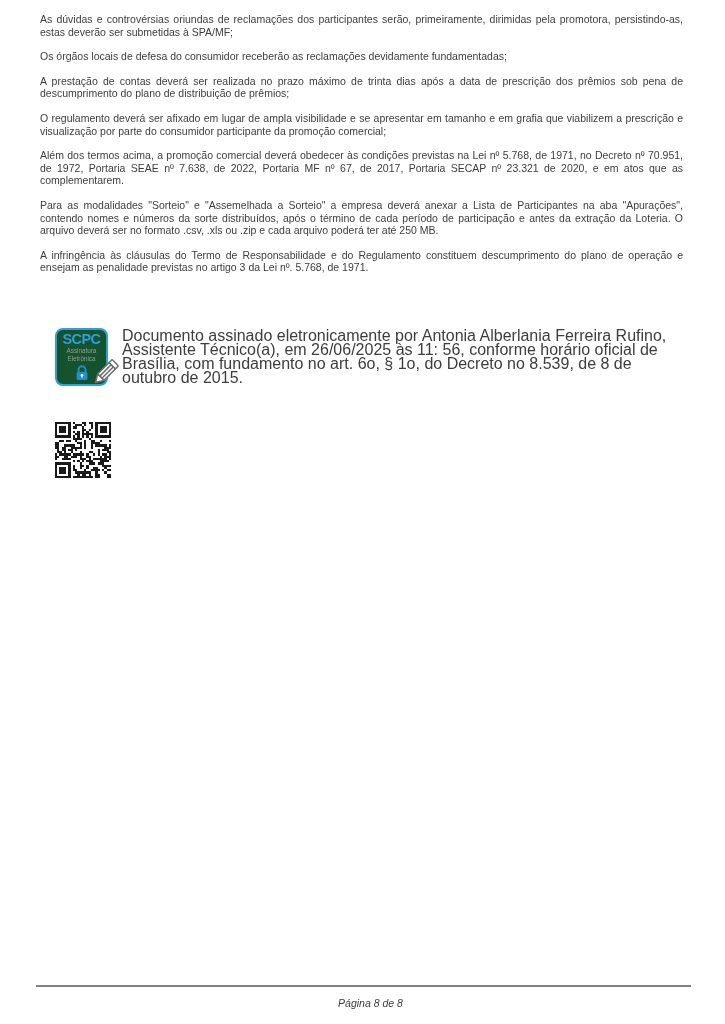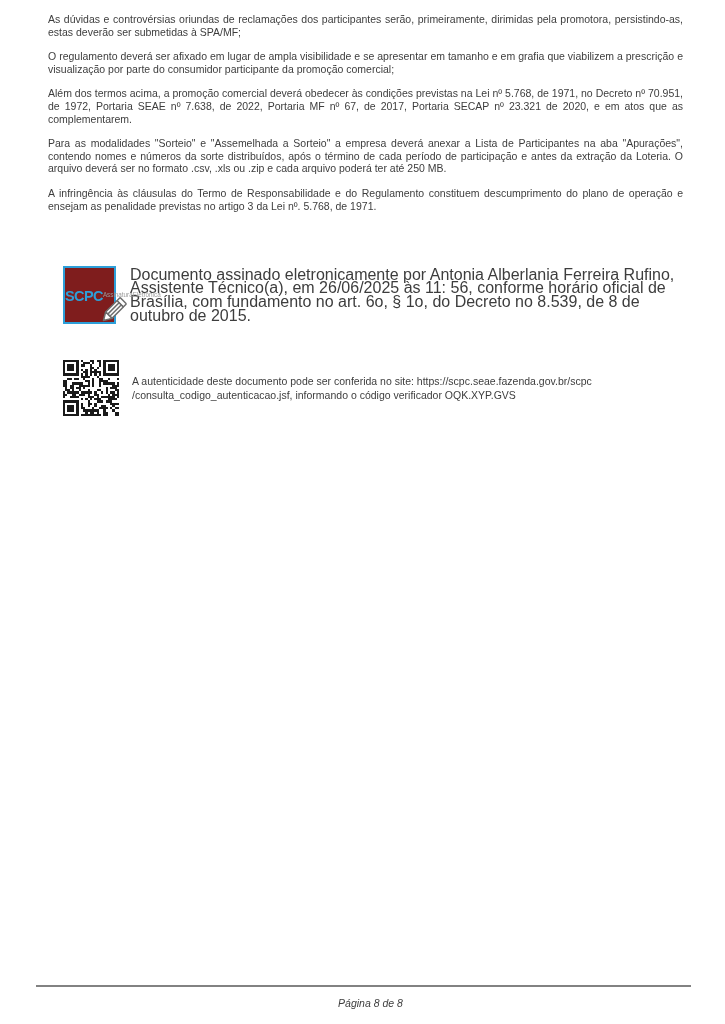--- a/index.html
+++ b/index.html
@@ -11,7 +11,7 @@
     color:#3d3d3d;
     overflow:hidden;
   }
-  .content { position:absolute; top:13px; left:40px; right:42px;margin-left:8px; }
+  .content { position:absolute; top:13px; left:40px; right:42px; }
   .para {
     margin:0 0 12px 0;
     font-size:10.5px;

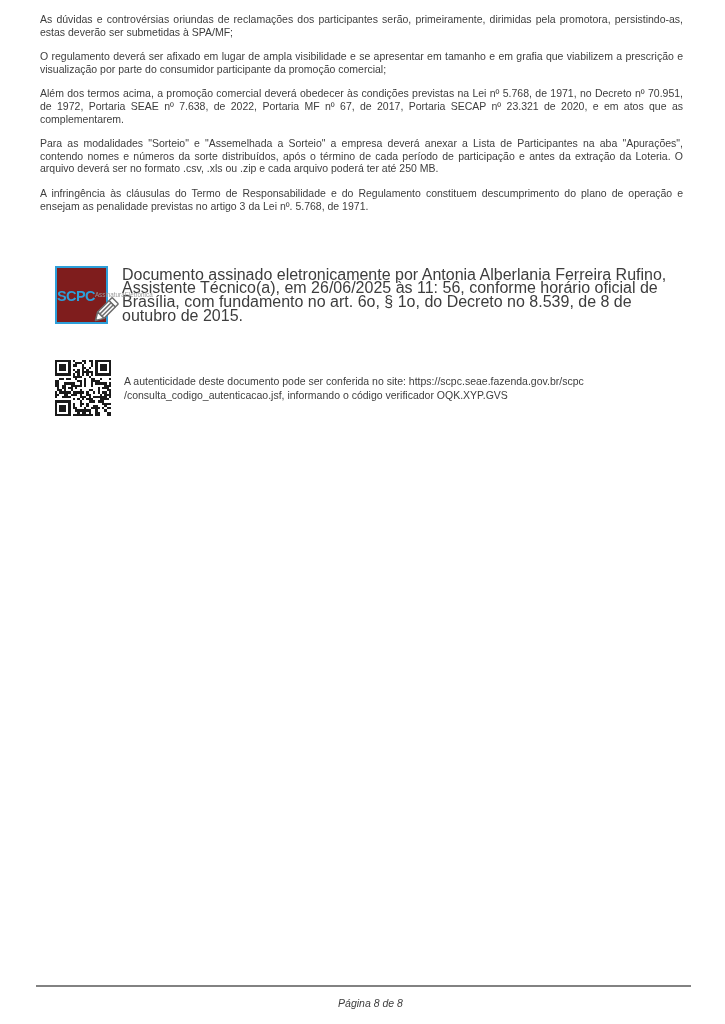--- a/index.html
+++ b/index.html
@@ -68,6 +68,7 @@
   <div class="content">
 
     <p class="para">As dúvidas e controvérsias oriundas de reclamações dos participantes serão, primeiramente, dirimidas pela promotora, persistindo-as, estas deverão ser submetidas à SPA/MF;</p>
+    <p class="para">Os órgãos locais de defesa do consumidor receberão as reclamações devidamente fundamentadas;</p>
     <p class="para">O regulamento deverá ser afixado em lugar de ampla visibilidade e se apresentar em tamanho e em grafia que viabilizem a prescrição e visualização por parte do consumidor participante da promoção comercial;</p>
     <p class="para">Além dos termos acima, a promoção comercial deverá obedecer às condições previstas na Lei nº 5.768, de 1971, no Decreto nº 70.951, de 1972, Portaria SEAE nº 7.638, de 2022, Portaria MF nº 67, de 2017, Portaria SECAP nº 23.321 de 2020, e em atos que as complementarem.</p>
     <p class="para">Para as modalidades "Sorteio" e "Assemelhada a Sorteio" a empresa deverá anexar a Lista de Participantes na aba "Apurações", contendo nomes e números da sorte distribuídos, após o término de cada período de participação e antes da extração da Loteria. O arquivo deverá ser no formato .csv, .xls ou .zip e cada arquivo poderá ter até 250 MB.</p>

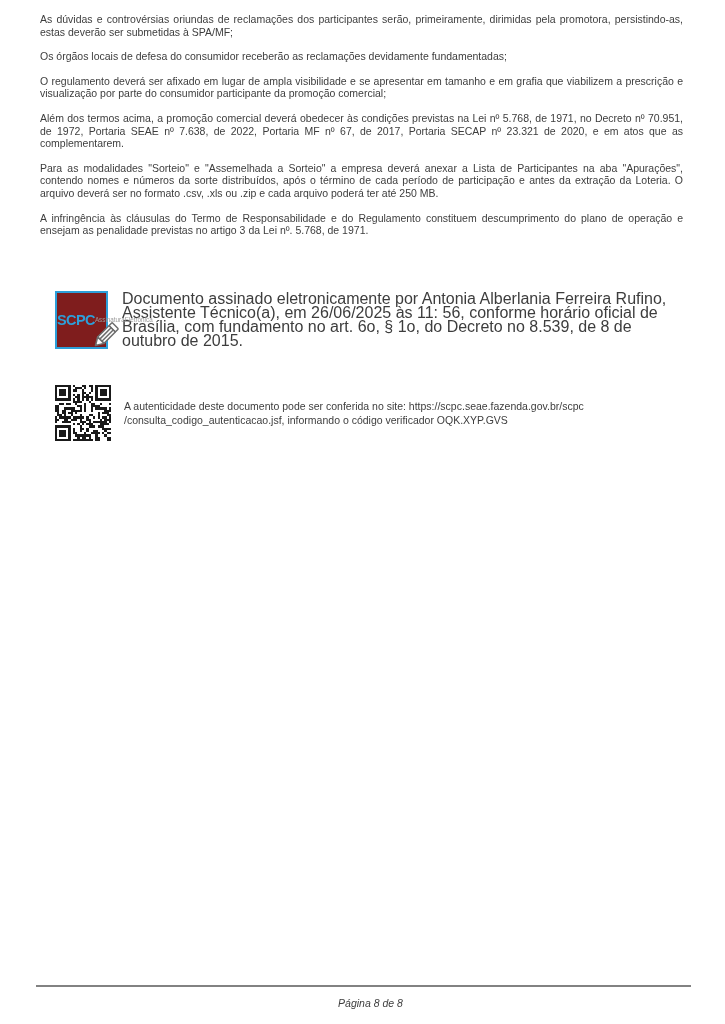--- a/index.html
+++ b/index.html
@@ -69,6 +69,7 @@
 
     <p class="para">As dúvidas e controvérsias oriundas de reclamações dos participantes serão, primeiramente, dirimidas pela promotora, persistindo-as, estas deverão ser submetidas à SPA/MF;</p>
     <p class="para">Os órgãos locais de defesa do consumidor receberão as reclamações devidamente fundamentadas;</p>
+    <p class="para">A prestação de contas deverá ser realizada no prazo máximo de trinta dias após a data de prescrição dos prêmios sob pena de descumprimento do plano de distribuição de prêmios;</p>
     <p class="para">O regulamento deverá ser afixado em lugar de ampla visibilidade e se apresentar em tamanho e em grafia que viabilizem a prescrição e visualização por parte do consumidor participante da promoção comercial;</p>
     <p class="para">Além dos termos acima, a promoção comercial deverá obedecer às condições previstas na Lei nº 5.768, de 1971, no Decreto nº 70.951, de 1972, Portaria SEAE nº 7.638, de 2022, Portaria MF nº 67, de 2017, Portaria SECAP nº 23.321 de 2020, e em atos que as complementarem.</p>
     <p class="para">Para as modalidades "Sorteio" e "Assemelhada a Sorteio" a empresa deverá anexar a Lista de Participantes na aba "Apurações", contendo nomes e números da sorte distribuídos, após o término de cada período de participação e antes da extração da Loteria. O arquivo deverá ser no formato .csv, .xls ou .zip e cada arquivo poderá ter até 250 MB.</p>

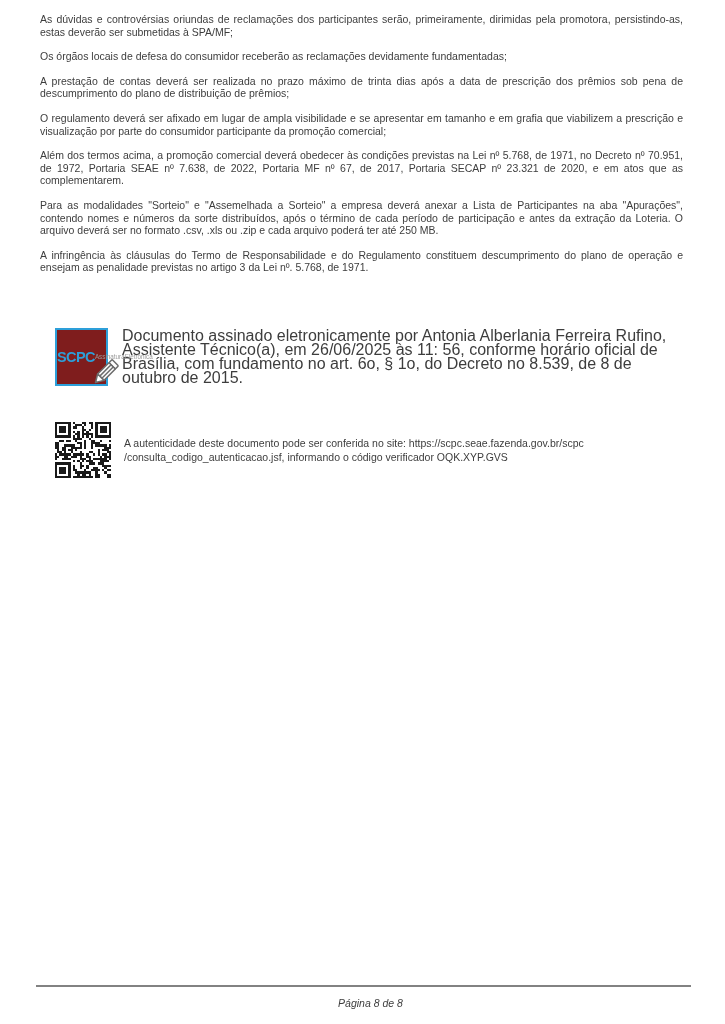--- a/index.html
+++ b/index.html
@@ -25,9 +25,9 @@
     position:relative;
     width:49px; height:54px;
     border:2.5px solid #2d9fd9;
-    border-radius:0;
-    background:#7f1d1d;
-    display:flex; flex-direction:row; align-items:center;
+    border-radius:8px;
+    background:#14532d;
+    display:flex; flex-direction:column; align-items:center;
     flex-shrink:0;
   }
   .stamp-title {

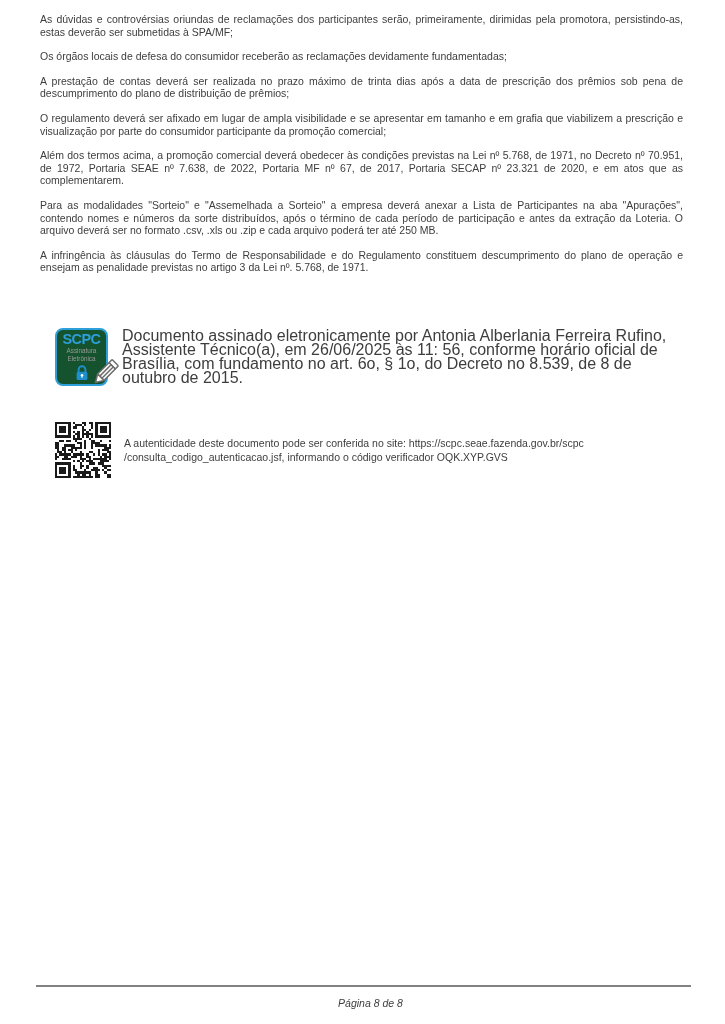--- a/index.html
+++ b/index.html
@@ -427,7 +427,6 @@
           <rect x="51.52" y="53.76" width="2.24" height="2.24" fill="#1a1a1a"></rect>
           <rect x="53.76" y="53.76" width="2.24" height="2.24" fill="#1a1a1a"></rect>
         </svg>
-      <p class="qr-text">A autenticidade deste documento pode ser conferida no site: https://scpc.seae.fazenda.gov.br/scpc /consulta_codigo_autenticacao.jsf, informando o código verificador OQK.XYP.GVS</p>
     </div>
 
   </div>

